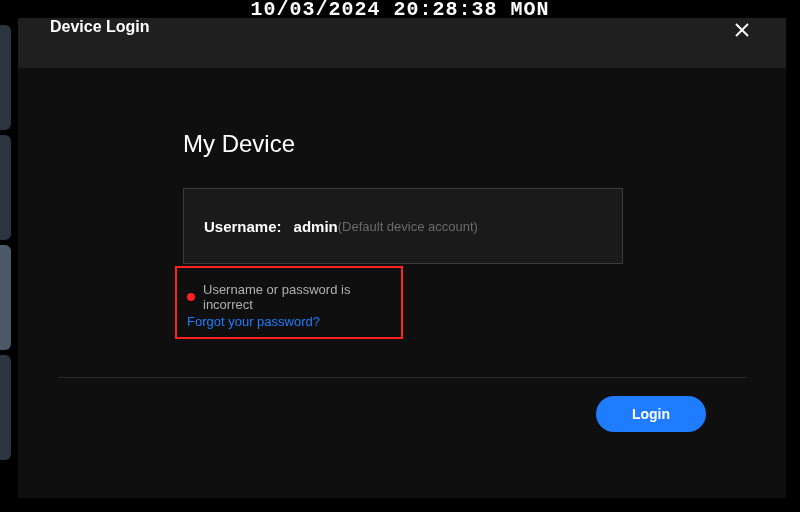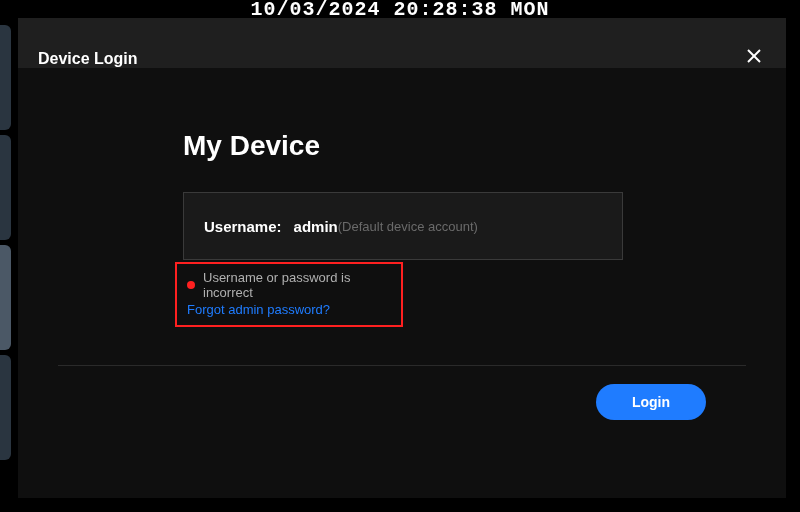--- a/index.html
+++ b/index.html
@@ -56,9 +56,9 @@
       background: #1f1f1f;
       height: 50px;
       display: flex;
-      align-items: flex-end;
+      align-items: flex-start;
       justify-content: space-between;
-      padding: 0 20px;
+      padding: 0 32px;
     }
     .modal-title {
       color: #fff;

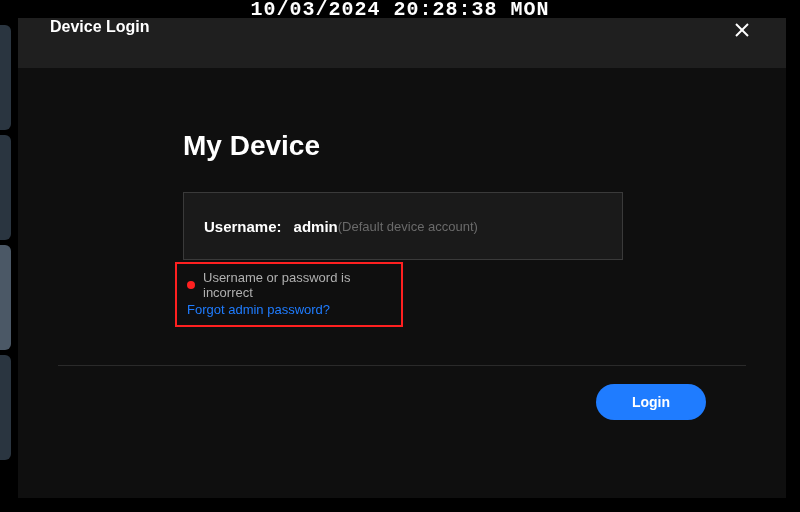--- a/index.html
+++ b/index.html
@@ -90,8 +90,8 @@
     }
     .device-title {
       color: #fff;
-      font-size: 28px;
-      font-weight: bold;
+      font-size: 24px;
+      font-weight: normal;
       margin-bottom: 30px;
     }
     .input-box {

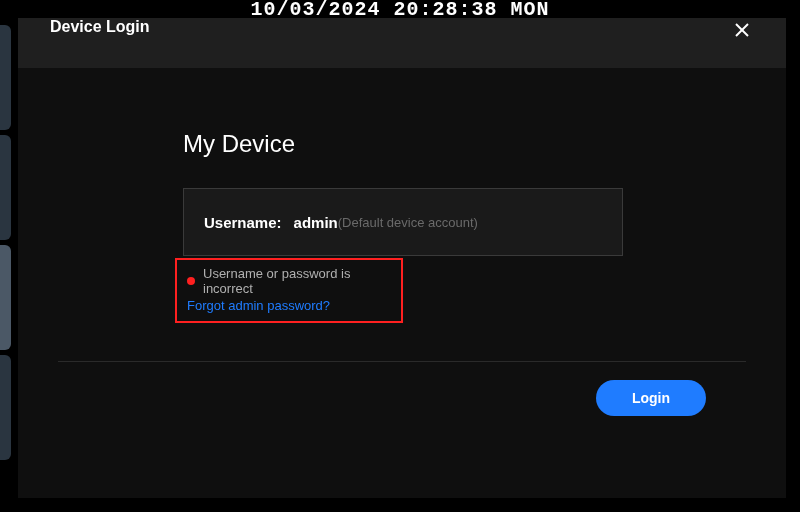--- a/index.html
+++ b/index.html
@@ -97,7 +97,7 @@
     .input-box {
       border: 1px solid #3a3a3a;
       background: #1a1a1a;
-      height: 68px;
+      height: 76px;
       display: flex;
       align-items: center;
       padding: 0 20px;

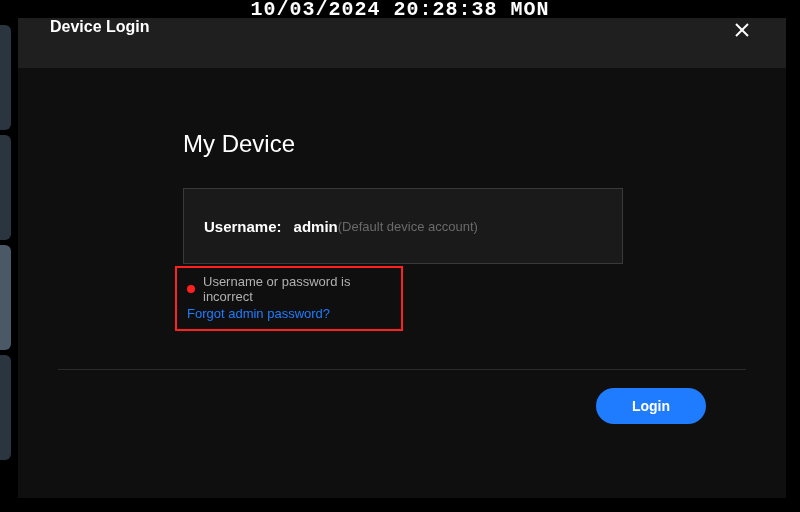--- a/index.html
+++ b/index.html
@@ -148,7 +148,7 @@
     }
     .error-box {
       border: 2px solid #ff2020;
-      padding: 6px 10px 8px 10px;
+      padding: 14px 10px 8px 10px;
       margin-top: -18px;
       margin-left: -8px;
       width: 228px;

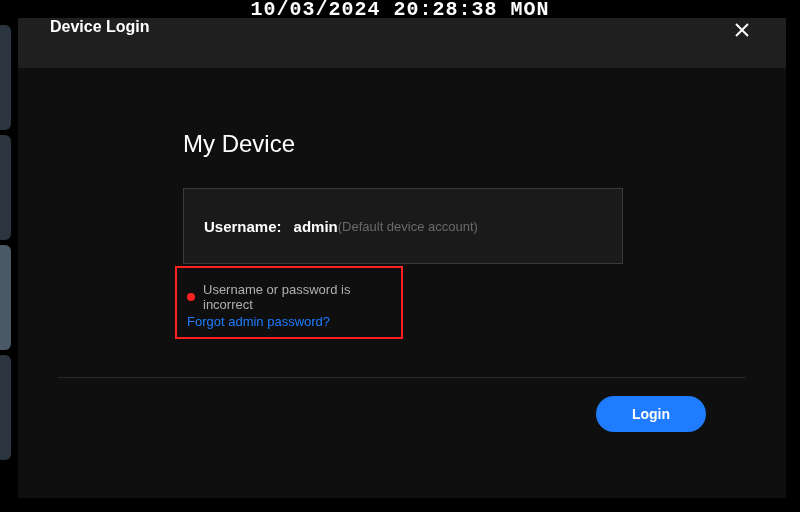--- a/index.html
+++ b/index.html
@@ -237,7 +237,7 @@
           <span class="error-dot"></span>
           <span class="error-text">Username or password is incorrect</span>
         </div>
-        <div class="forgot-link">Forgot admin password?</div>
+        <div class="forgot-link">Forgot your password?</div>
       </div>
     </div>
 

